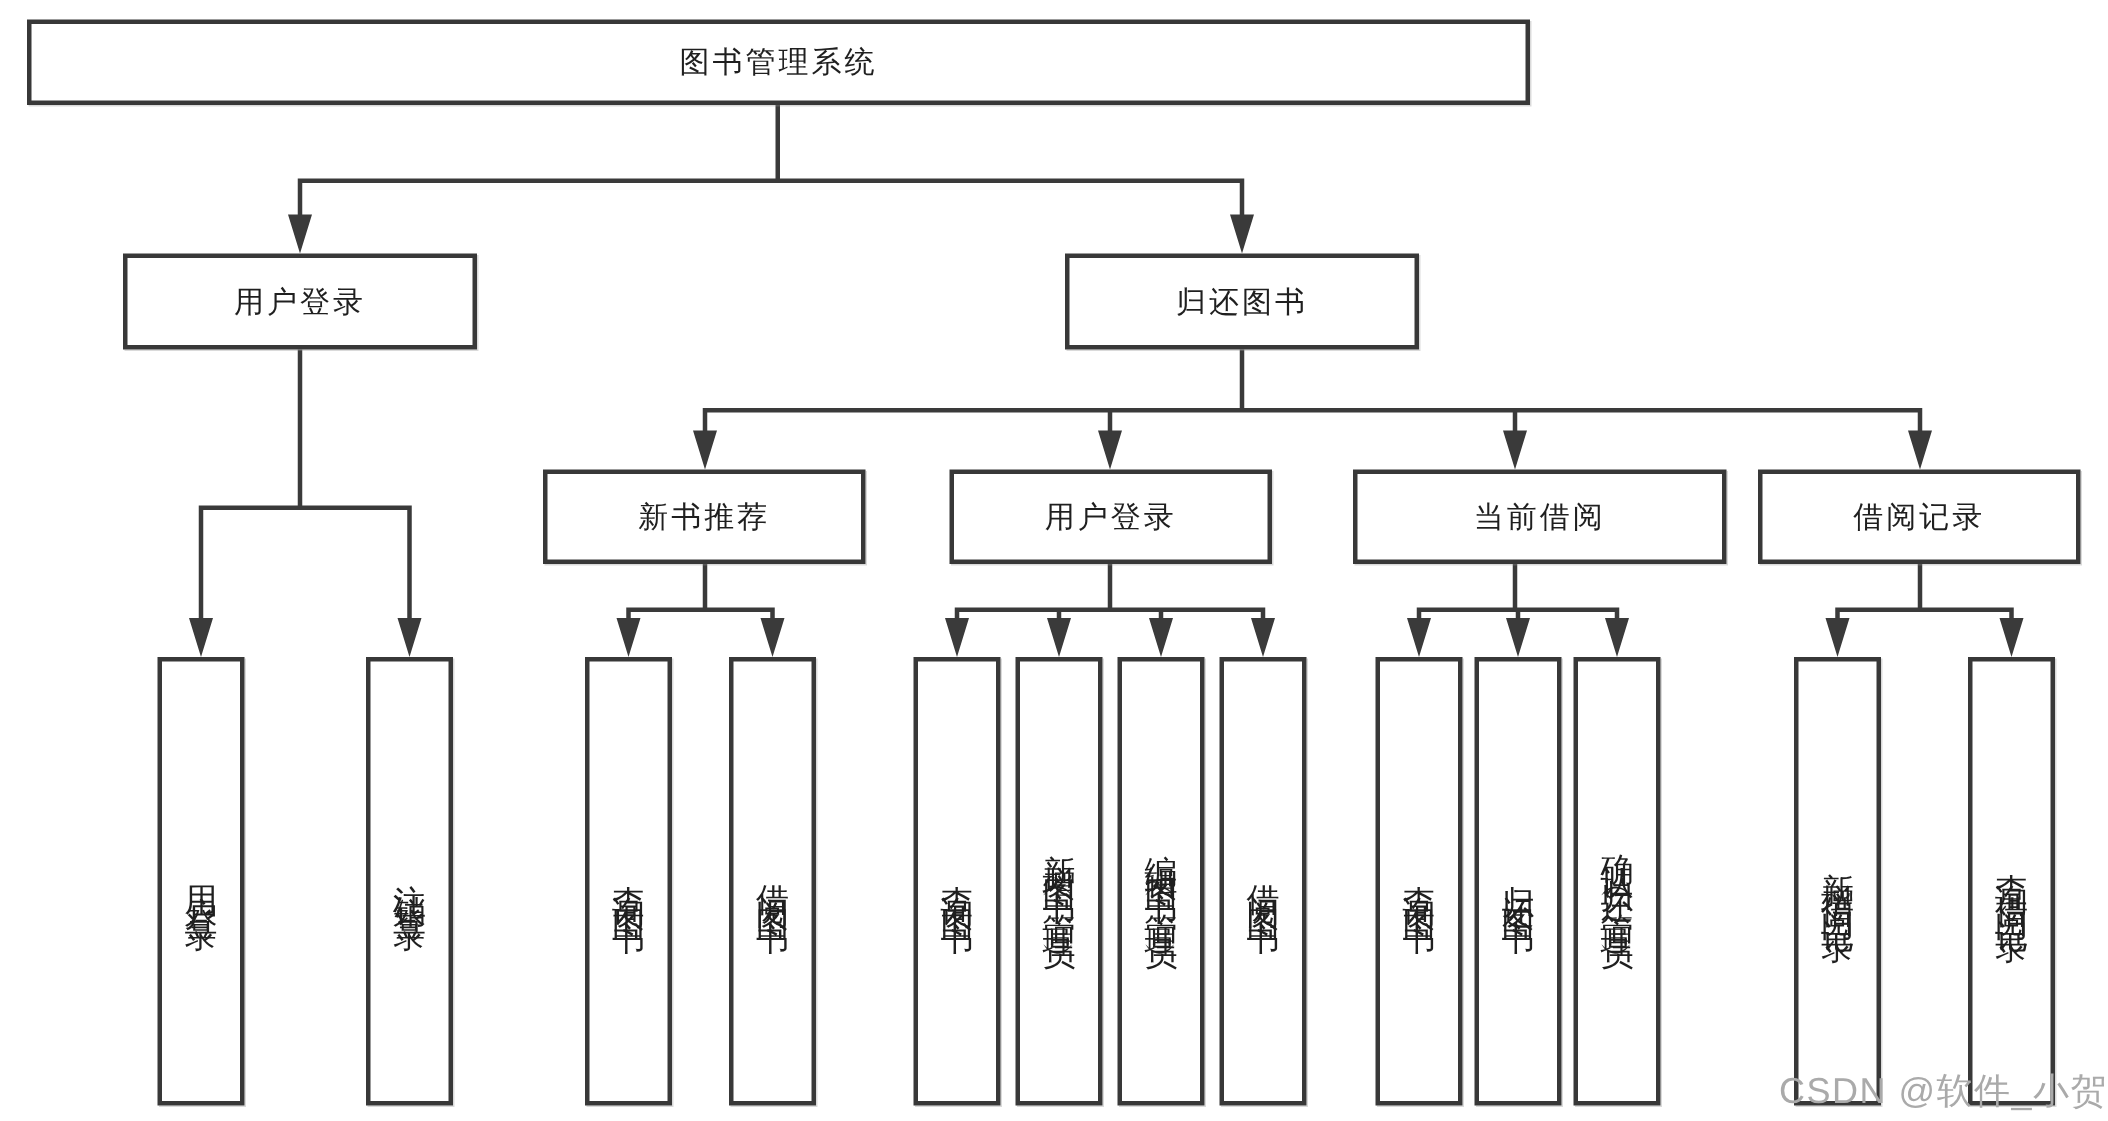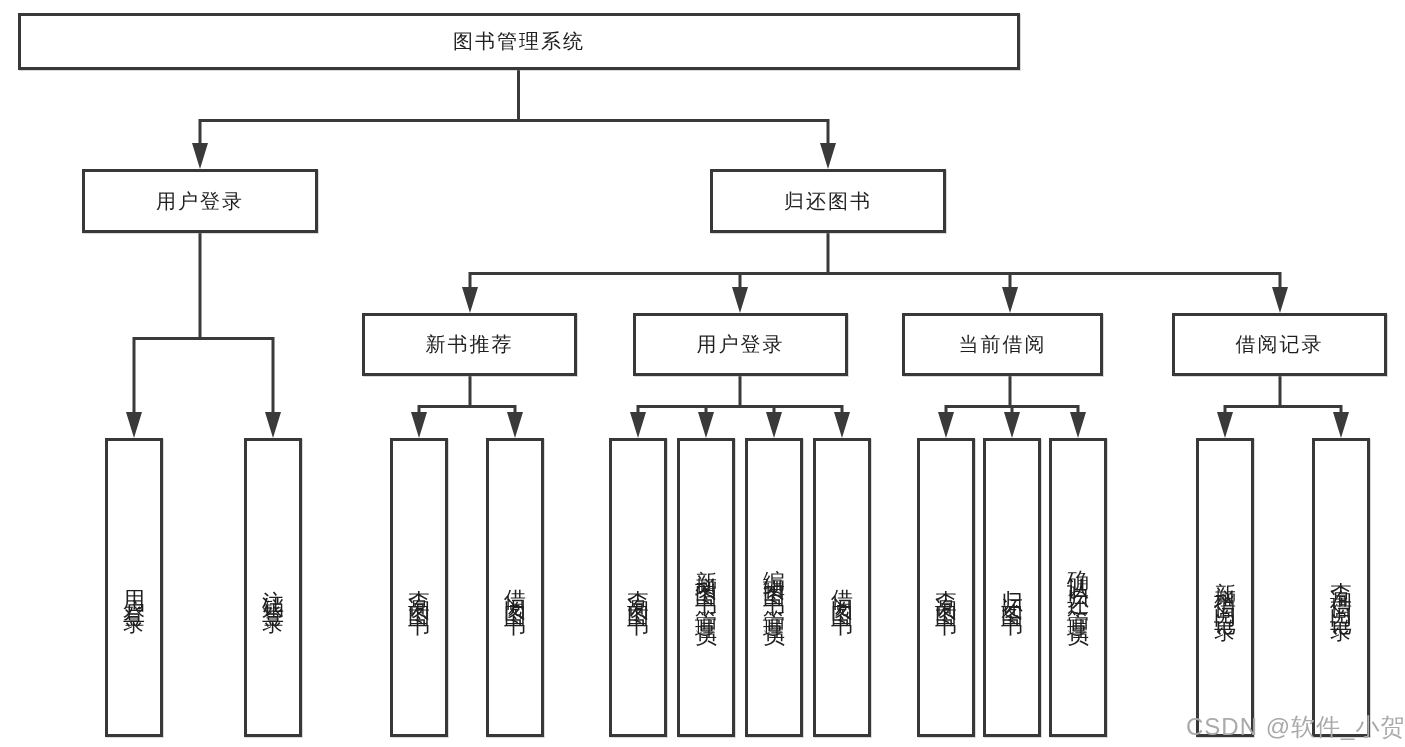--- a/index.html
+++ b/index.html
@@ -72,7 +72,7 @@
   <div class="node" style="left:633px;top:313px;width:215px;height:63px;">
     <span class="hlbl">用户登录</span>
   </div>
-  <div class="node" style="left:902px;top:313px;width:201px;height:63px;">
+  <div class="node" style="left:902px;top:313px;width:249px;height:63px;">
     <span class="hlbl">当前借阅</span>
   </div>
   <div class="node" style="left:1172px;top:313px;width:215px;height:63px;">

